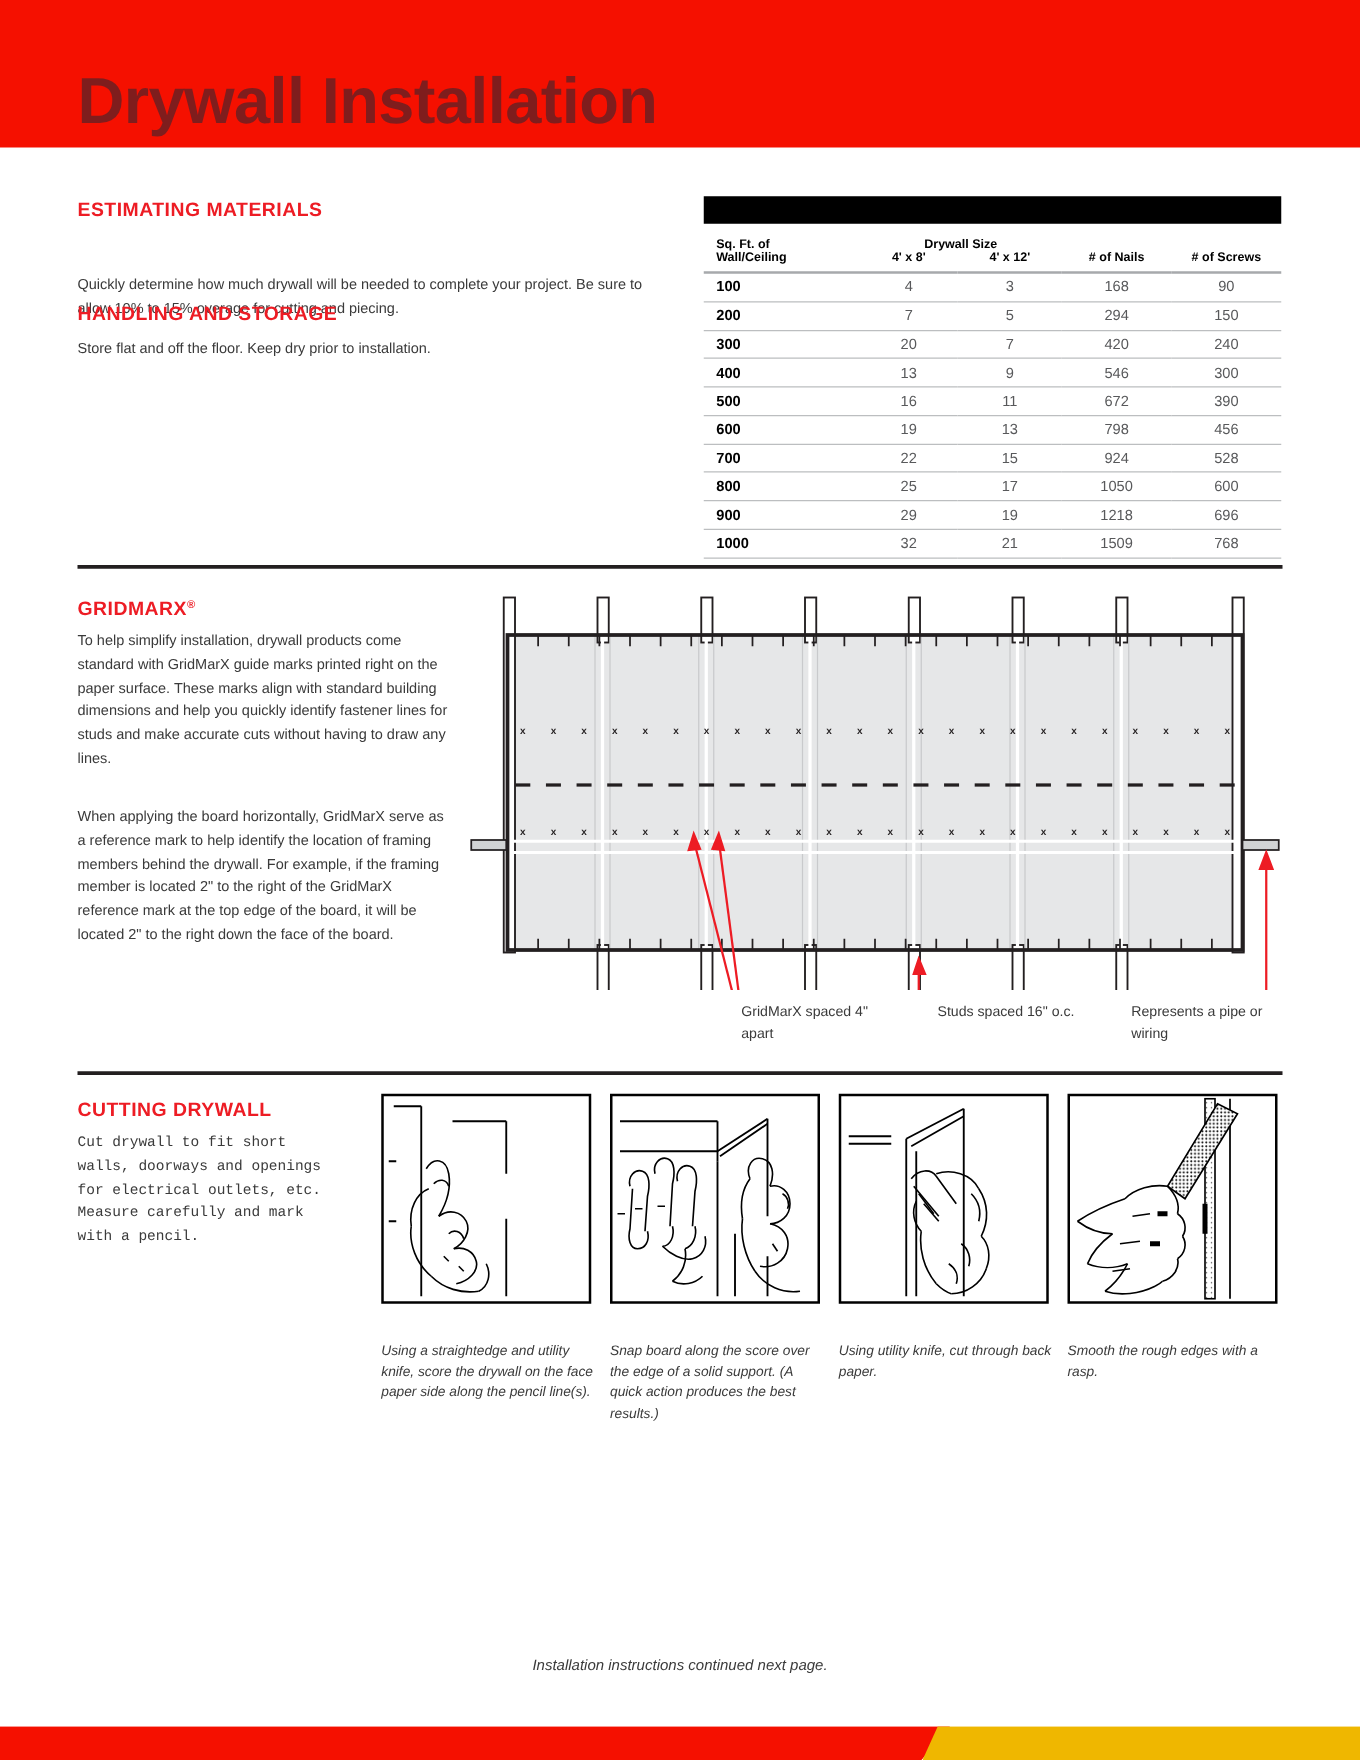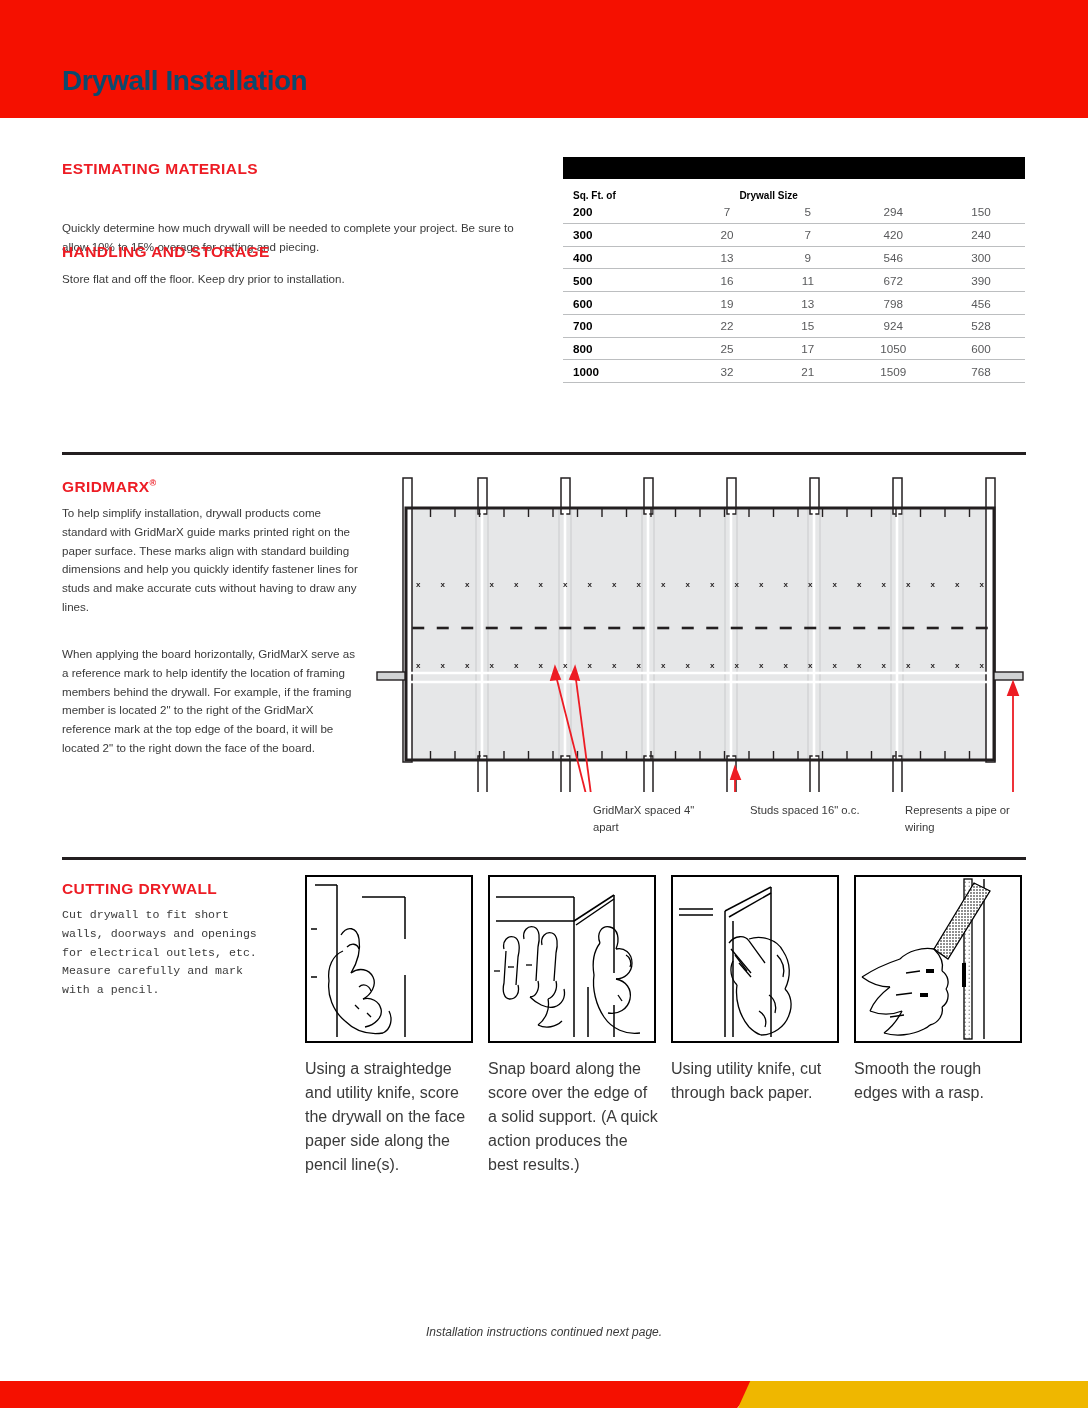--- a/index.html
+++ b/index.html
@@ -18,8 +18,8 @@
     background:#f51000;
   }
   .header-title{
-    position:absolute;left:62px;top:67px;
-    font-size:28px;font-weight:bold;color:#0c4a6e;
+    position:absolute;left:62px;top:55px;
+    font-size:52px;font-weight:bold;color:#7f1d1d;
     letter-spacing:-0.5px;line-height:1;
     white-space:nowrap;
   }

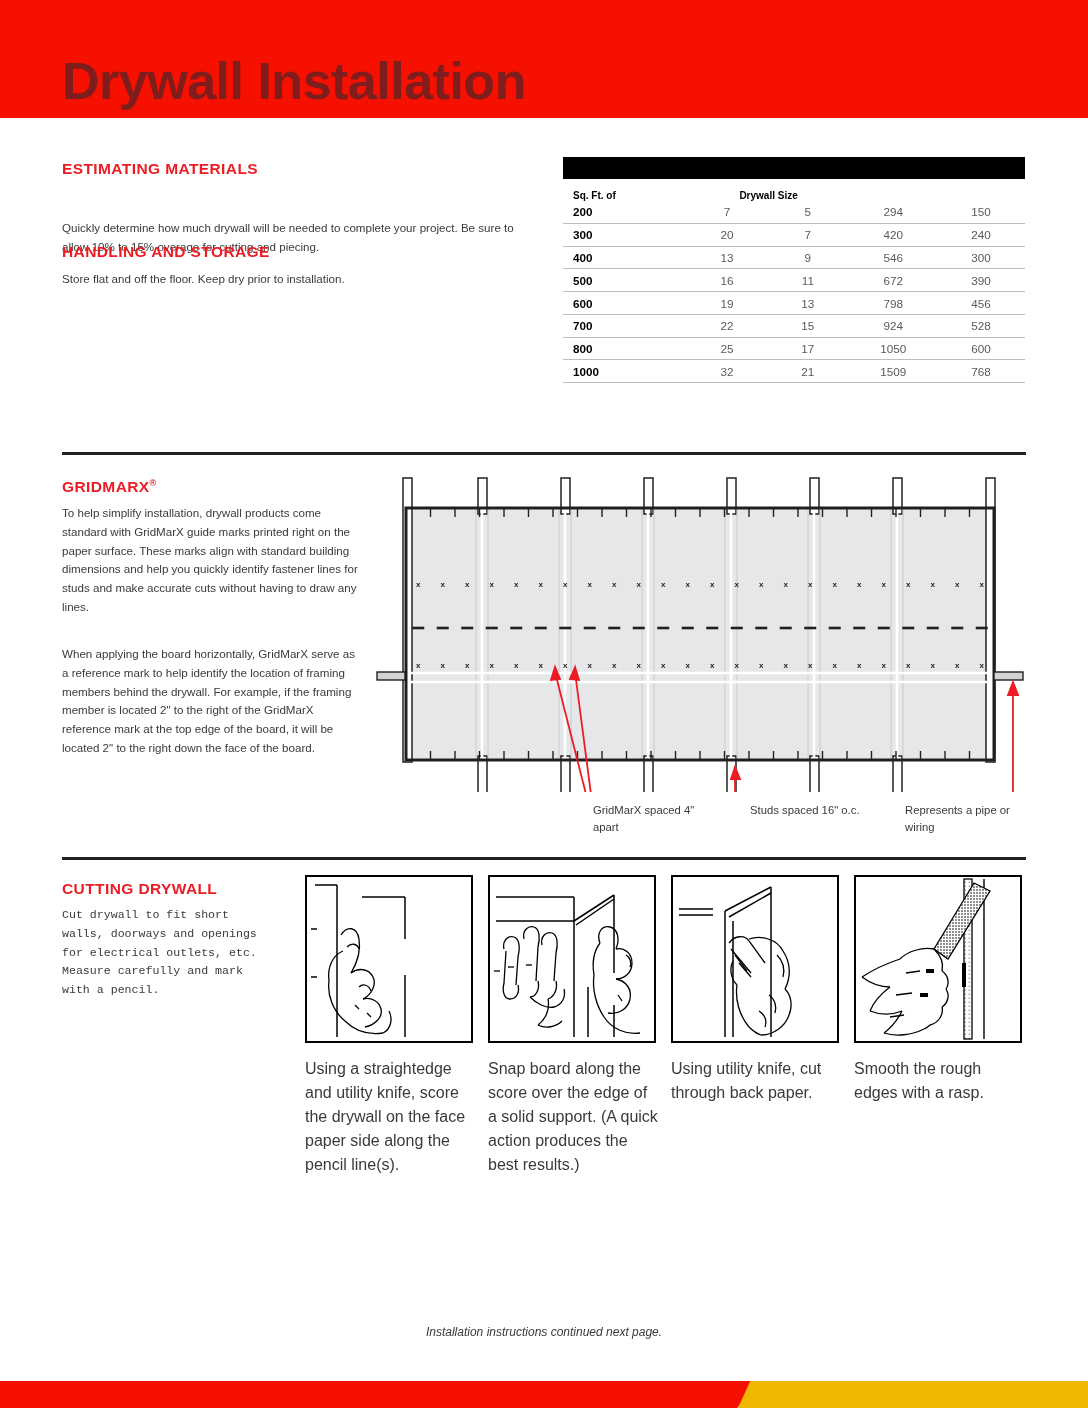--- a/index.html
+++ b/index.html
@@ -151,6 +151,13 @@
         <th colspan="2">Drywall Size</th>
         <th></th>
         <th></th>
+      </tr>
+      <tr class="hrow2">
+        <th class="first">Wall/Ceiling</th>
+        <th>4' x 8'</th>
+        <th>4' x 12'</th>
+        <th># of Nails</th>
+        <th># of Screws</th>
       </tr>
     </thead>
     <tbody id="tbl-body">

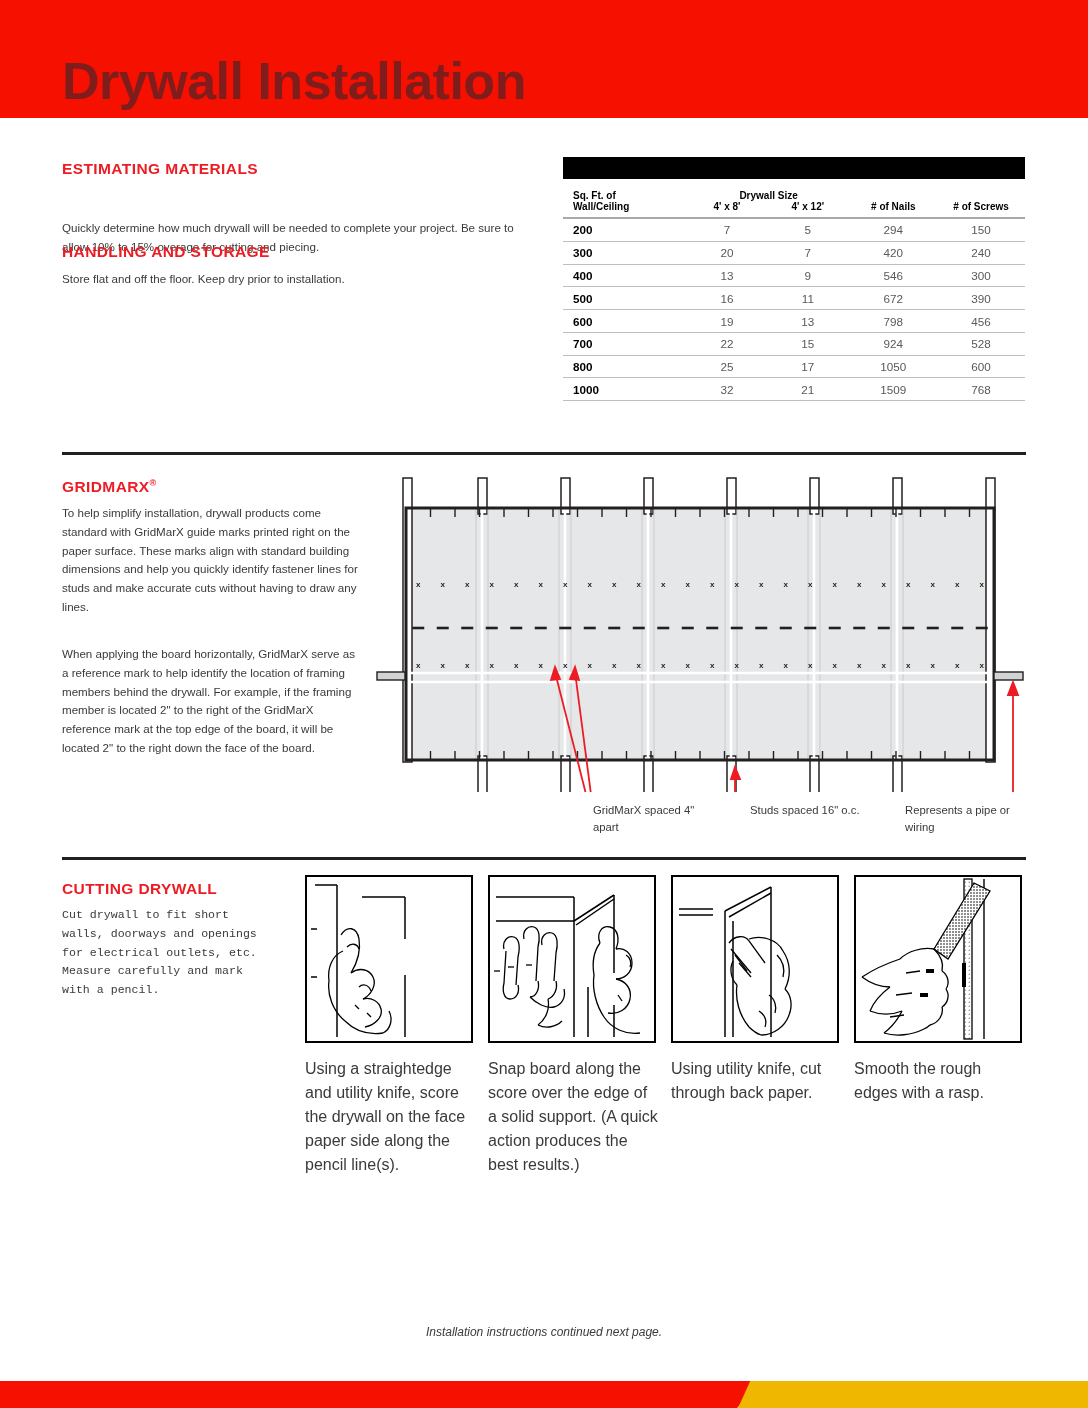--- a/index.html
+++ b/index.html
@@ -162,6 +162,13 @@
     </thead>
     <tbody id="tbl-body">
         <tr>
+          <td class="first">100</td>
+          <td>4</td>
+          <td>3</td>
+          <td>168</td>
+          <td>90</td>
+        </tr>
+        <tr>
           <td class="first">200</td>
           <td>7</td>
           <td>5</td>

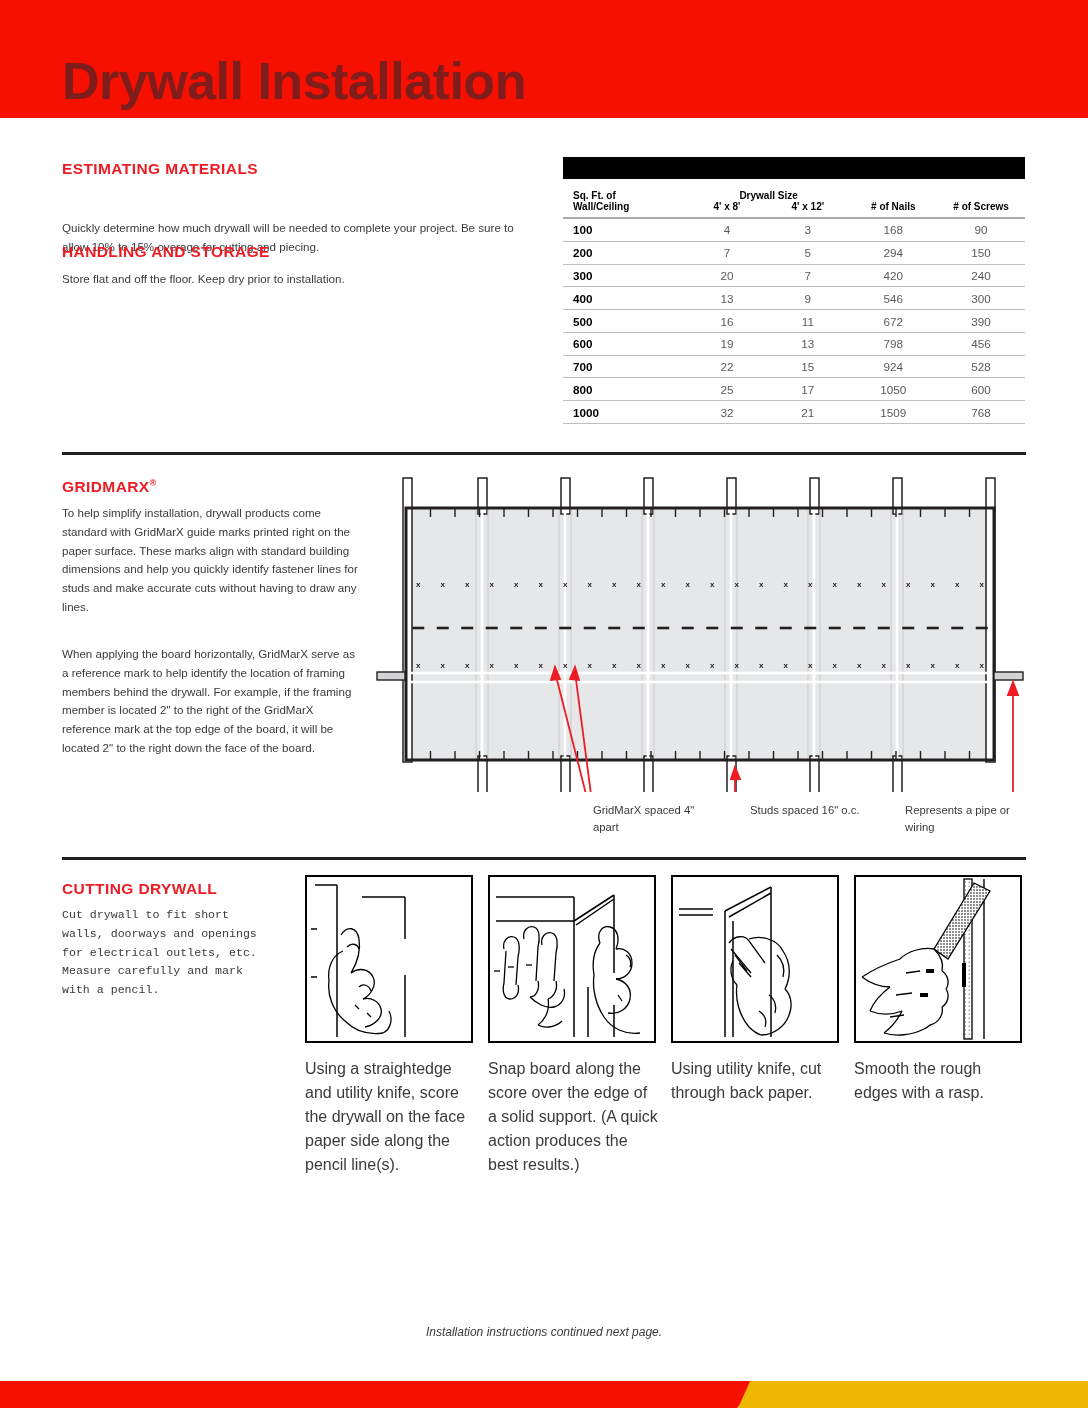--- a/index.html
+++ b/index.html
@@ -218,6 +218,13 @@
           <td>600</td>
         </tr>
         <tr>
+          <td class="first">900</td>
+          <td>29</td>
+          <td>19</td>
+          <td>1218</td>
+          <td>696</td>
+        </tr>
+        <tr>
           <td class="first">1000</td>
           <td>32</td>
           <td>21</td>

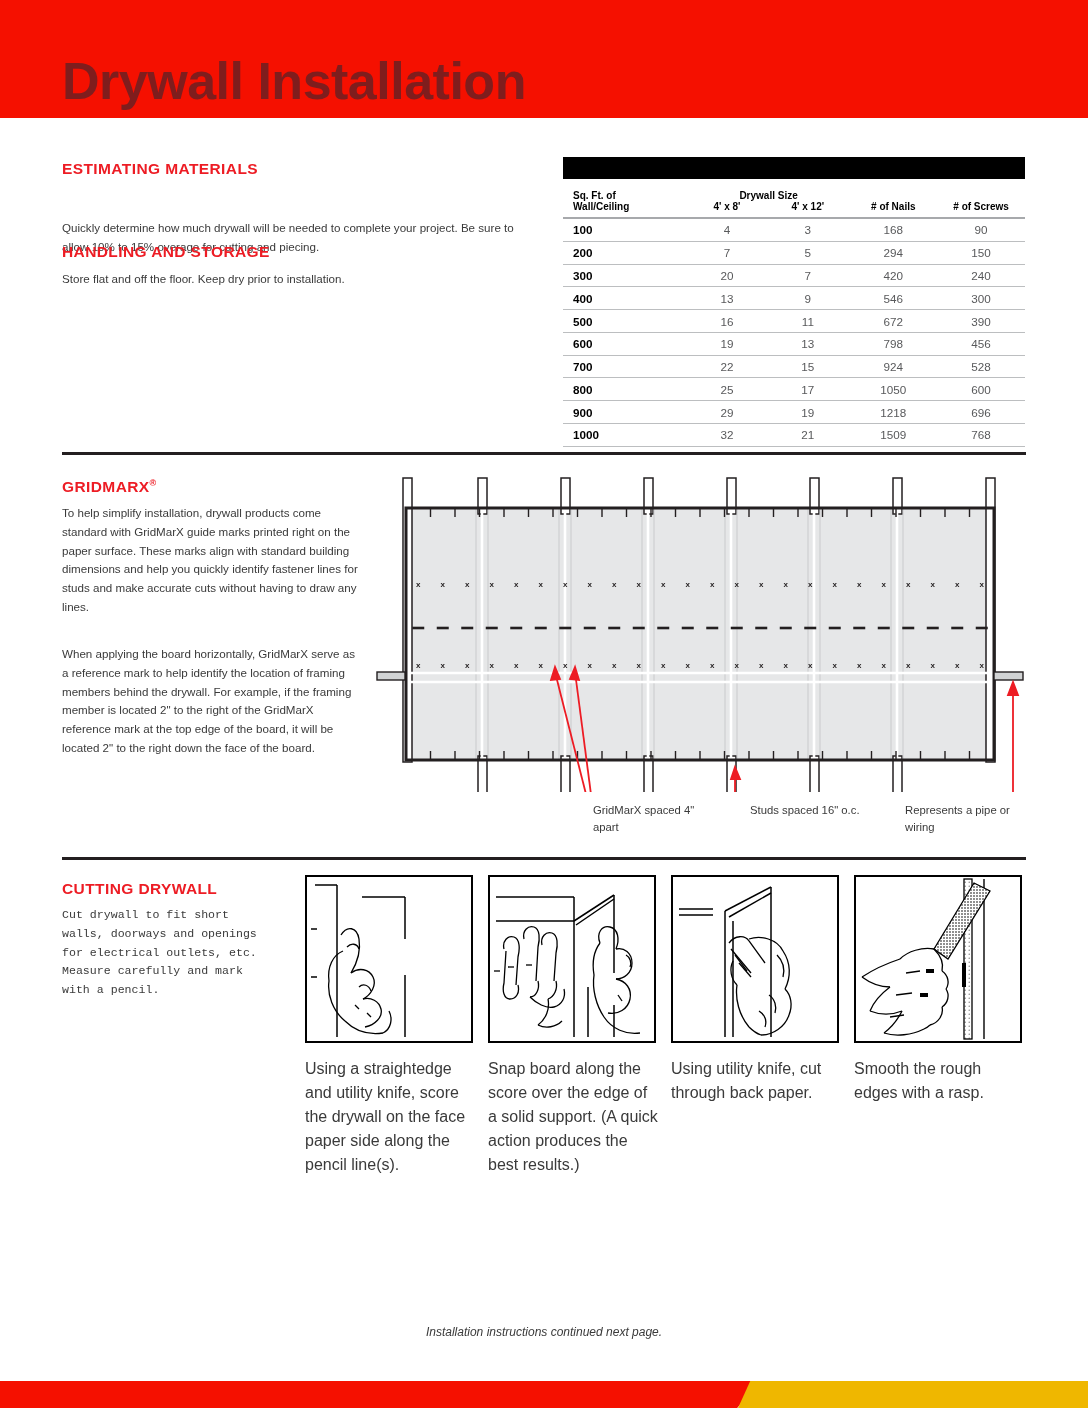--- a/index.html
+++ b/index.html
@@ -99,8 +99,8 @@
   .panel svg{display:block;width:100%;height:100%;}
   .pcaps{position:absolute;left:305px;top:1057px;width:730px;height:95px;}
   .pcap{
-    position:absolute;top:0;width:172px;
-    font-size:16px;line-height:1.5;color:#3a3a3a;
+    position:absolute;top:16px;width:172px;
+    font-size:11px;line-height:1.5;color:#3a3a3a;font-style:italic;
   }
   #pcap-0{left:0;} #pcap-1{left:183px;}
   #pcap-2{left:366px;} #pcap-3{left:549px;}

